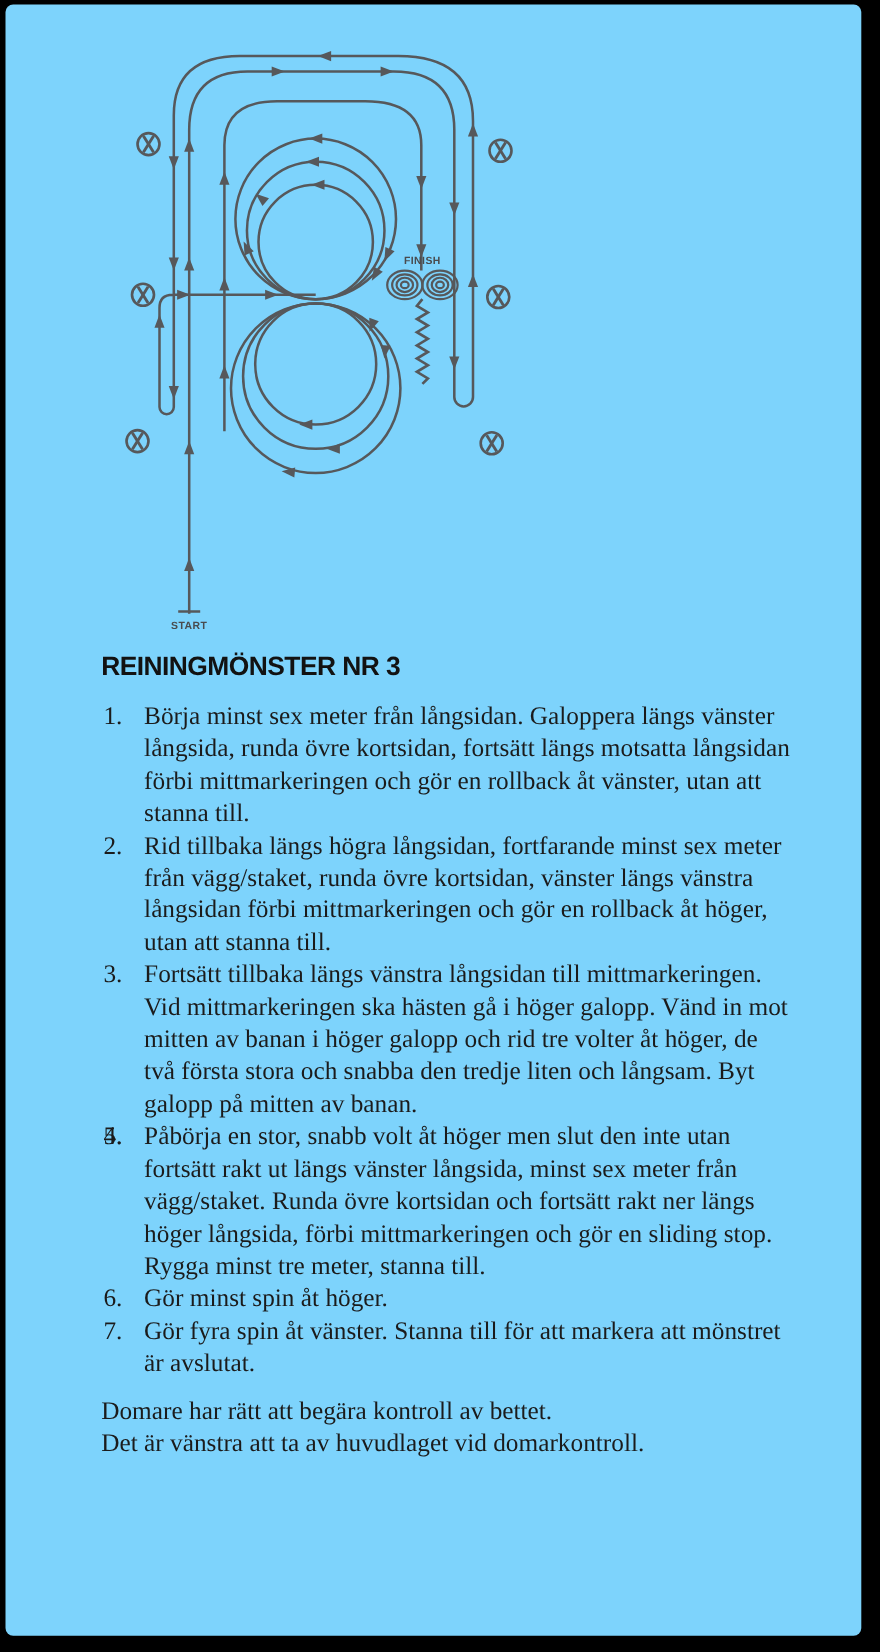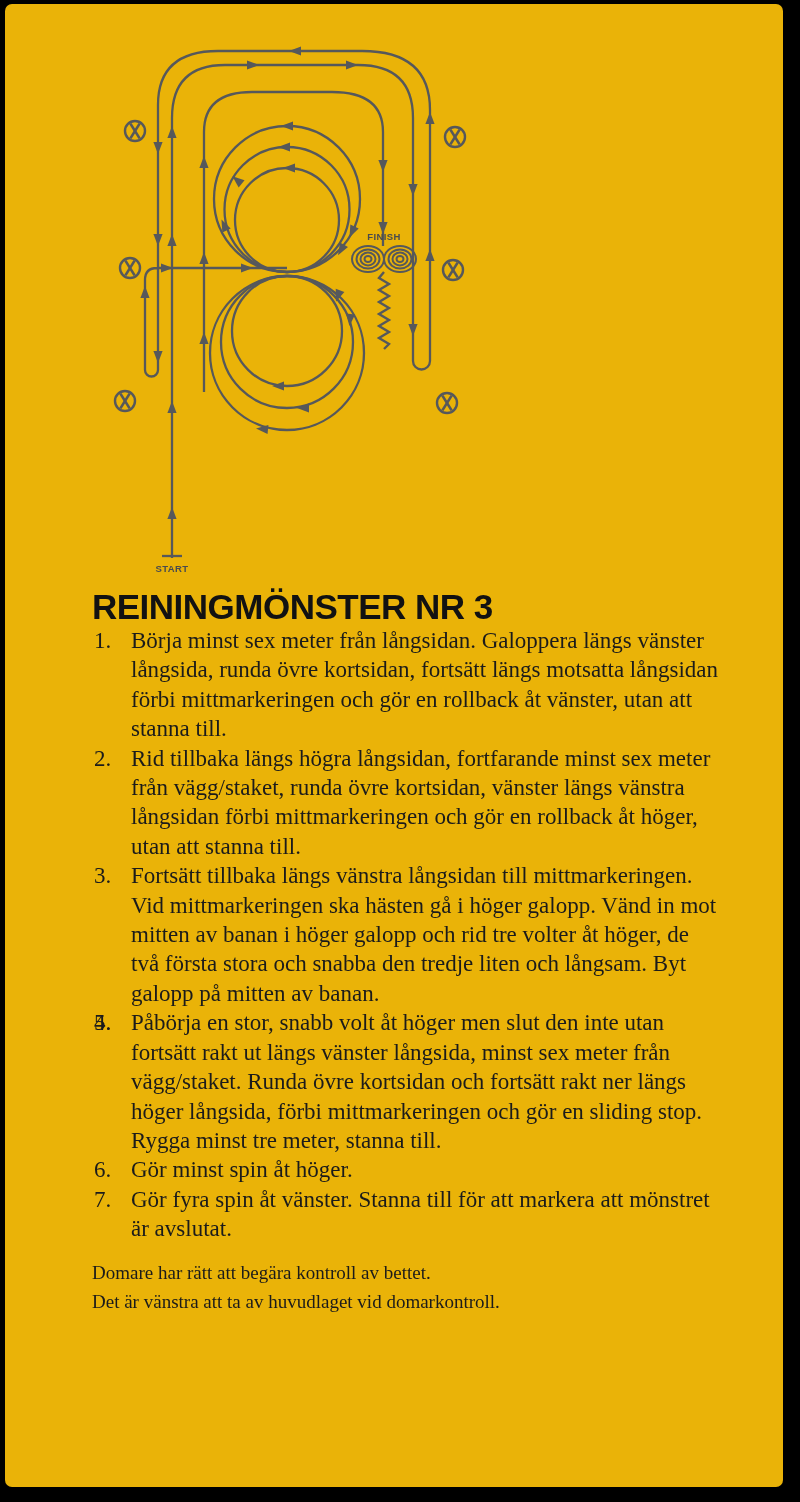--- a/index.html
+++ b/index.html
@@ -10,7 +10,7 @@
   }
   .page{
     position:absolute;left:5px;top:4px;right:17px;bottom:15px;
-    background:#eab308;border-radius:7px;overflow:hidden;text-decoration:underline;
+    background:#7dd3fc;border-radius:7px;overflow:hidden;text-decoration:underline;
   }
   .diagram-wrap{
     position:absolute;left:-5px;top:-4px;width:800px;height:589px;

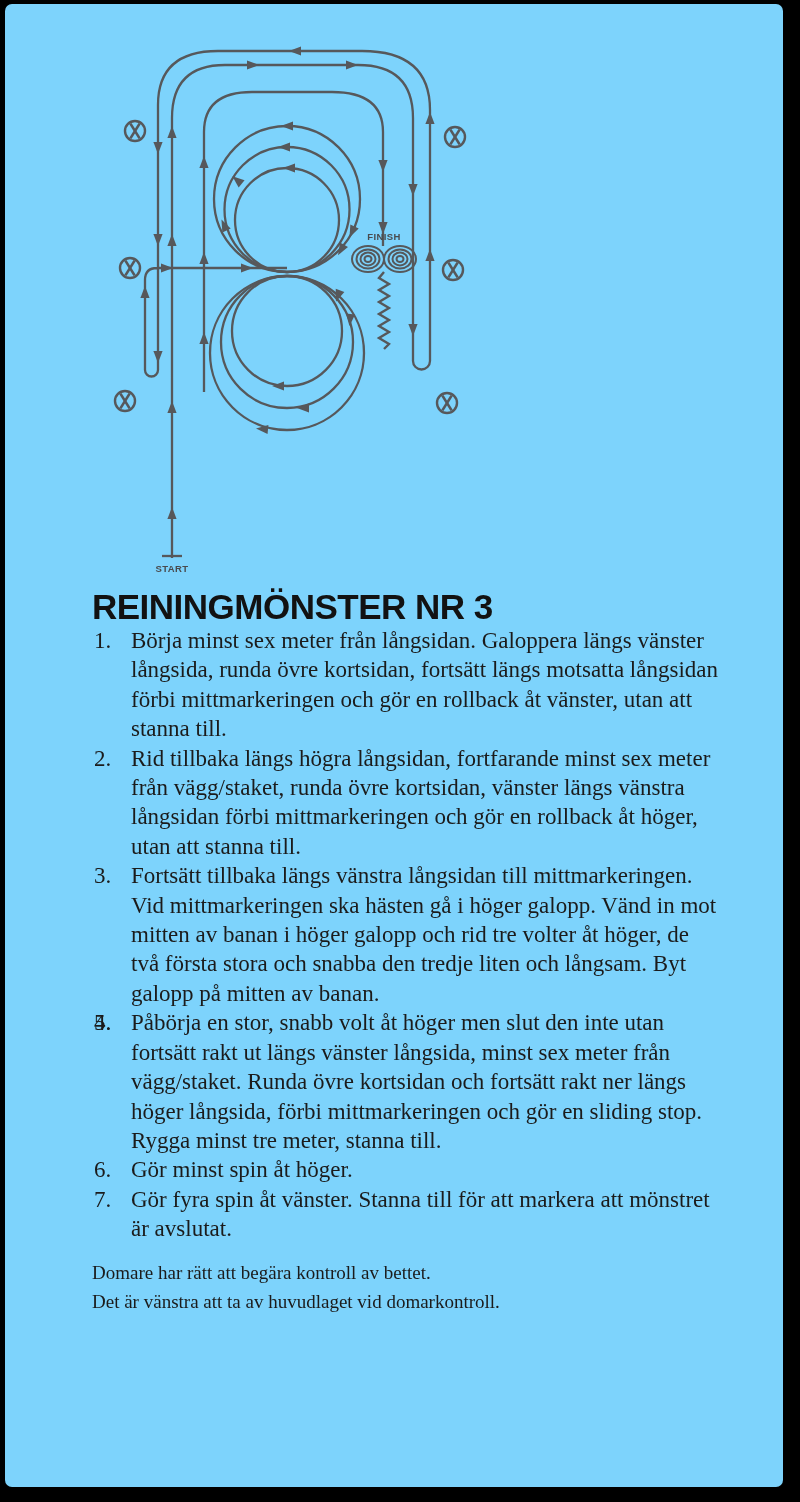--- a/index.html
+++ b/index.html
@@ -21,9 +21,9 @@
     color:#1b1b1b;
   }
   h1.title{
-    margin:0 0 2px 0;
+    margin:0 0 12px 0;
     font-family:"Liberation Sans", sans-serif;
-    font-weight:bold;font-size:35px;line-height:34px;
+    font-weight:bold;font-size:24px;line-height:34px;
     letter-spacing:-0.5px;color:#121212;
   }
   .instr{list-style:none;margin:0;padding:0;}

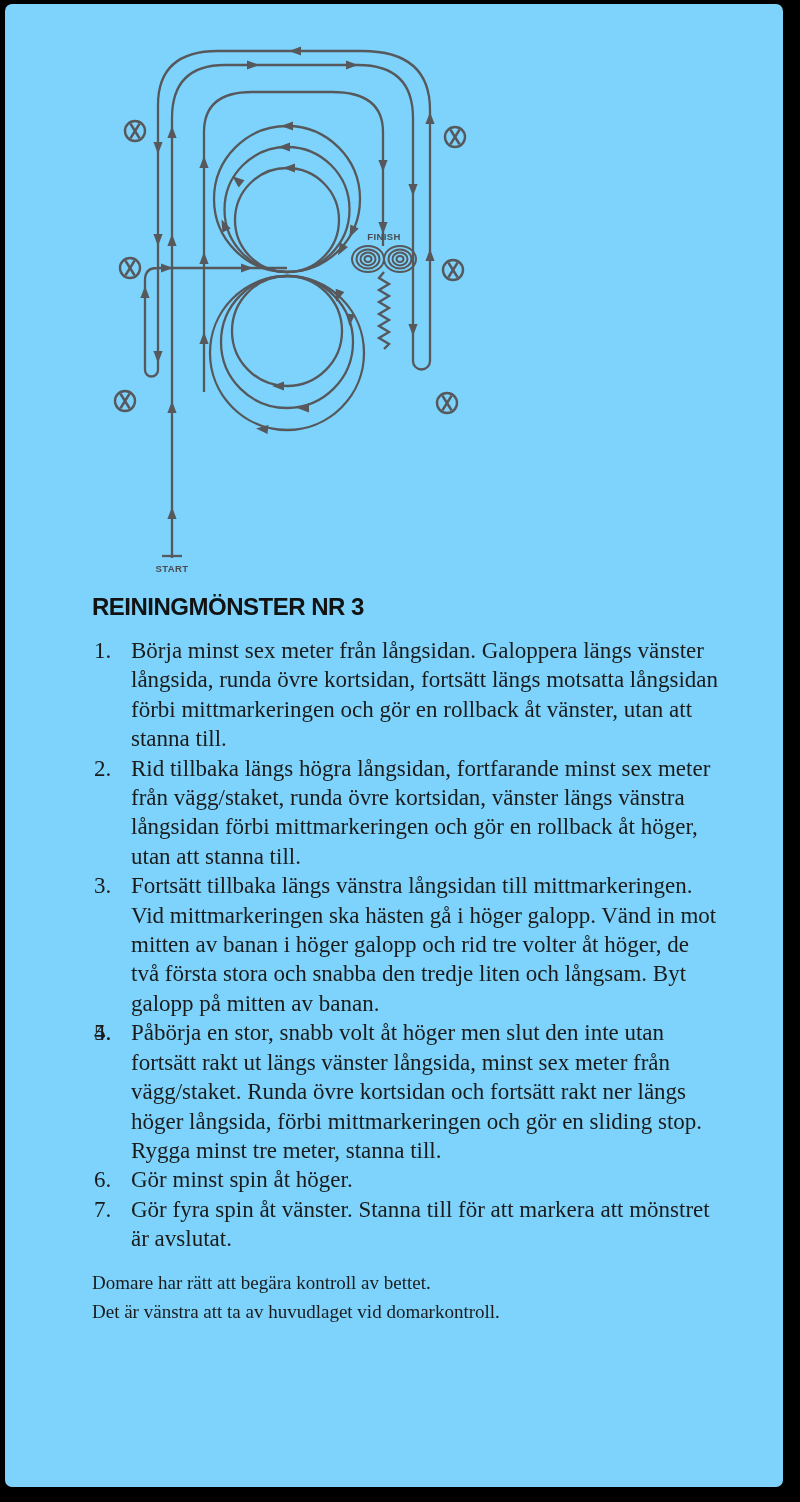--- a/index.html
+++ b/index.html
@@ -33,7 +33,7 @@
     padding-left:39px;width:588px;
   }
   .instr .num{position:absolute;left:2px;top:0;}
-  .notes{margin-top:14px;font-size:19px;line-height:29.4px;width:640px;}
+  .notes{margin-top:14px;font-size:23px;line-height:29.4px;width:640px;}
   .notes div{margin:0;}
 </style>
 </head>

